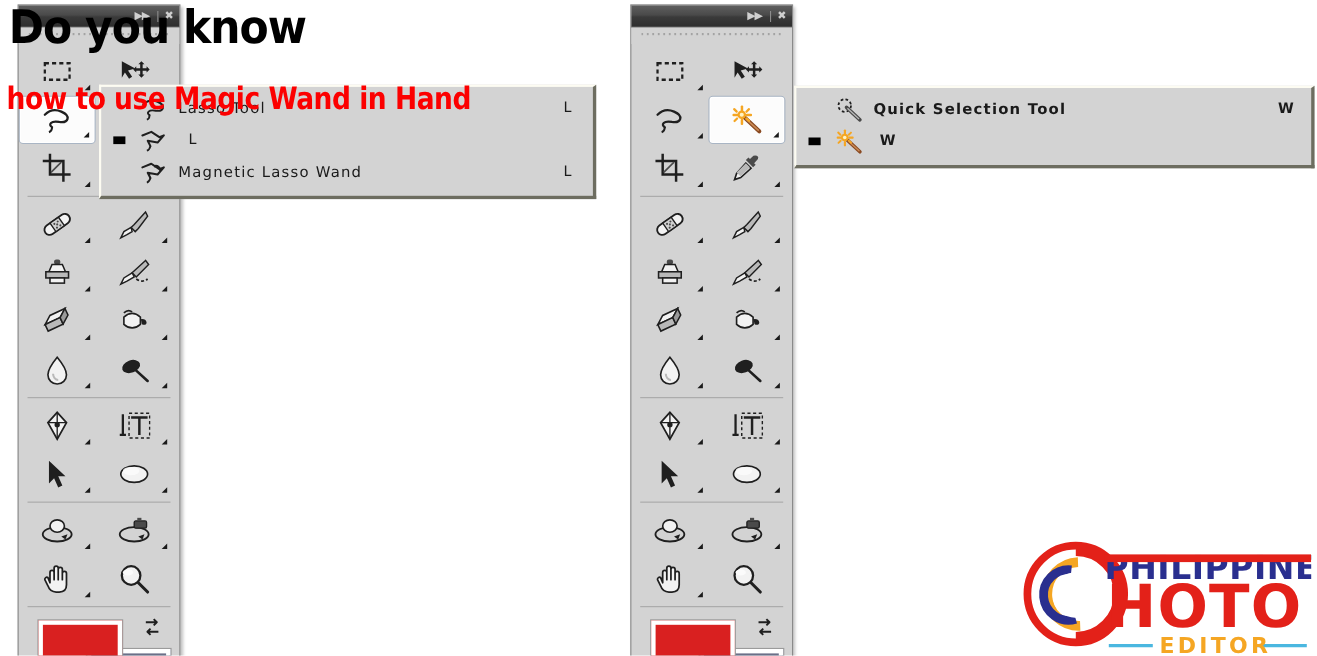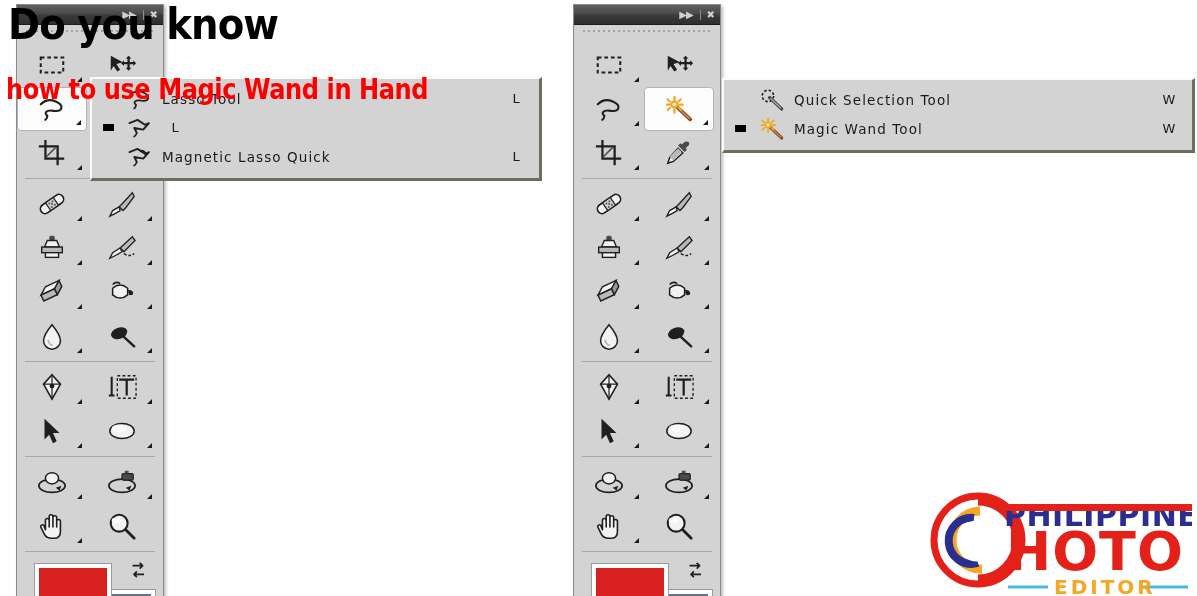--- a/index.html
+++ b/index.html
@@ -665,7 +665,7 @@
     </div>
   </div>
 
-<div class="flyout" id="flyout-wand" style="left:722px;top:78px;width:473px;">
+<div class="flyout" id="flyout-wand" style="left:722px;top:78px;width:473px;font-weight:bold;">
     <div class="fly-row">
       <span class="fly-bullet"></span>
       <span class="fly-icon">

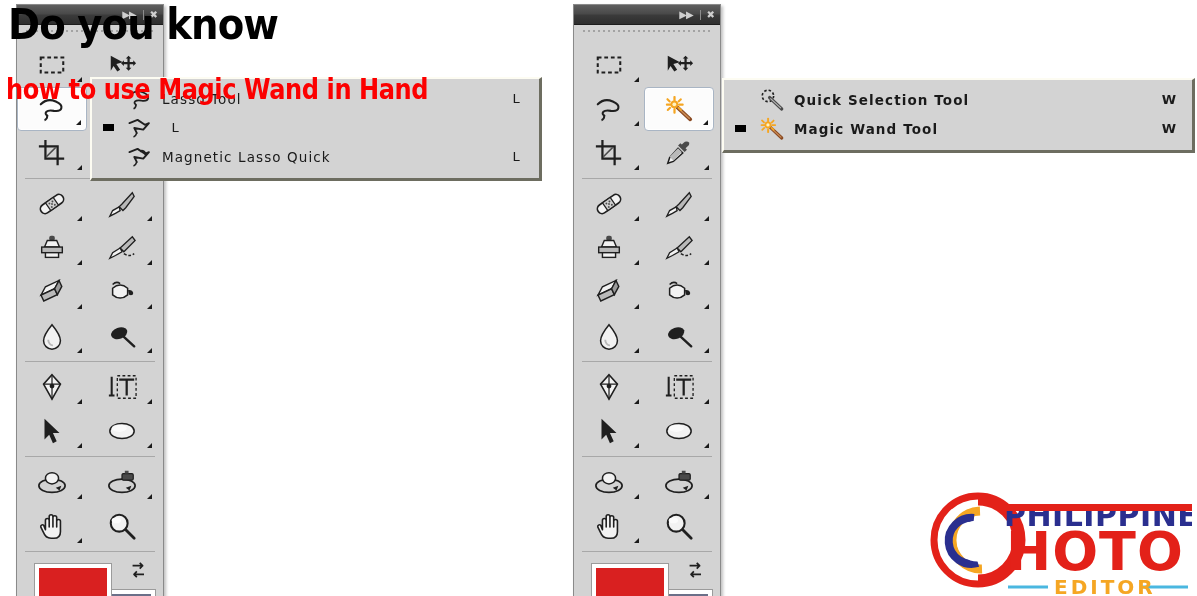--- a/index.html
+++ b/index.html
@@ -700,7 +700,6 @@
           <circle cx="11" cy="11" r="2" fill="#fff3c4"></circle>
         </svg>
       </span>
-      <span class="fly-label">Magic Wand Tool</span>
       <span class="fly-key">W</span>
     </div>
   </div>

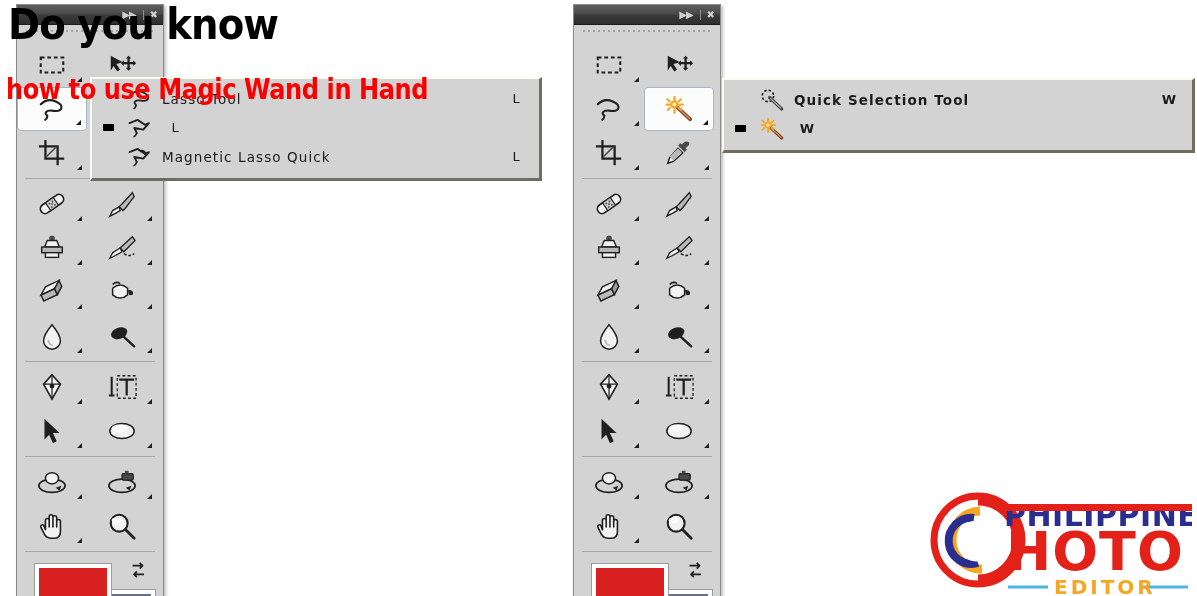--- a/index.html
+++ b/index.html
@@ -660,7 +660,7 @@
           <path d="M12 22 q-1 4 -4 5" fill="none" stroke="#1f1f1f" stroke-width="2"></path>
         </svg>
       </span>
-      <span class="fly-label">Magnetic Lasso Quick</span>
+      <span class="fly-label">Magnetic Lasso Wand</span>
       <span class="fly-key">L</span>
     </div>
   </div>

